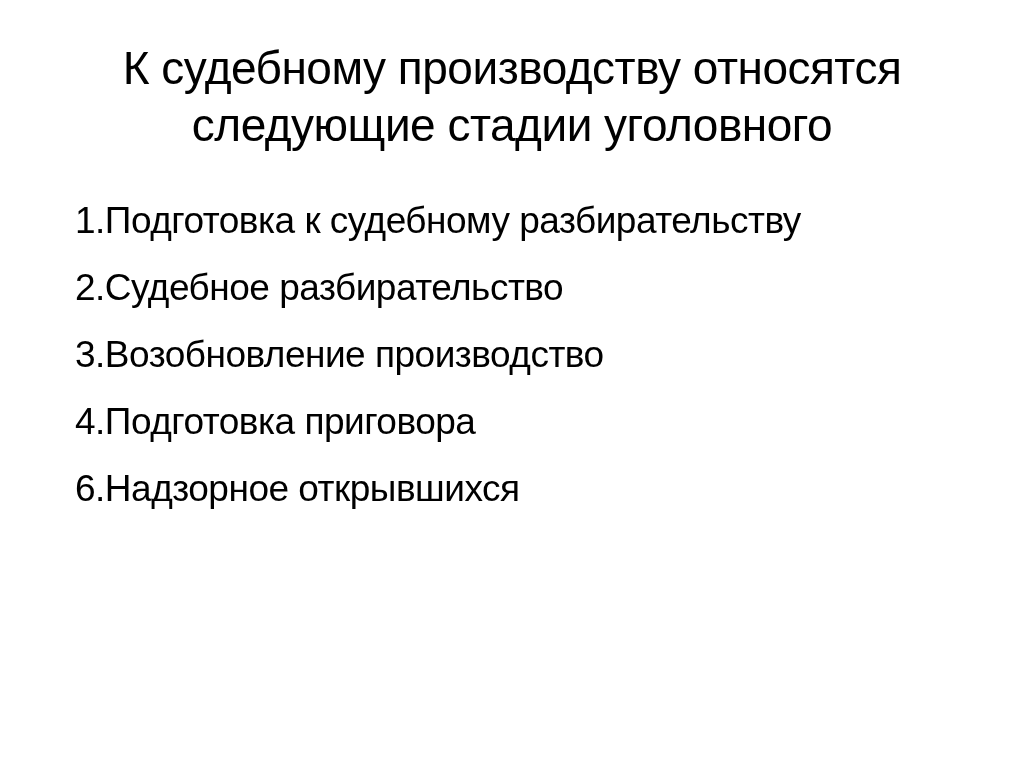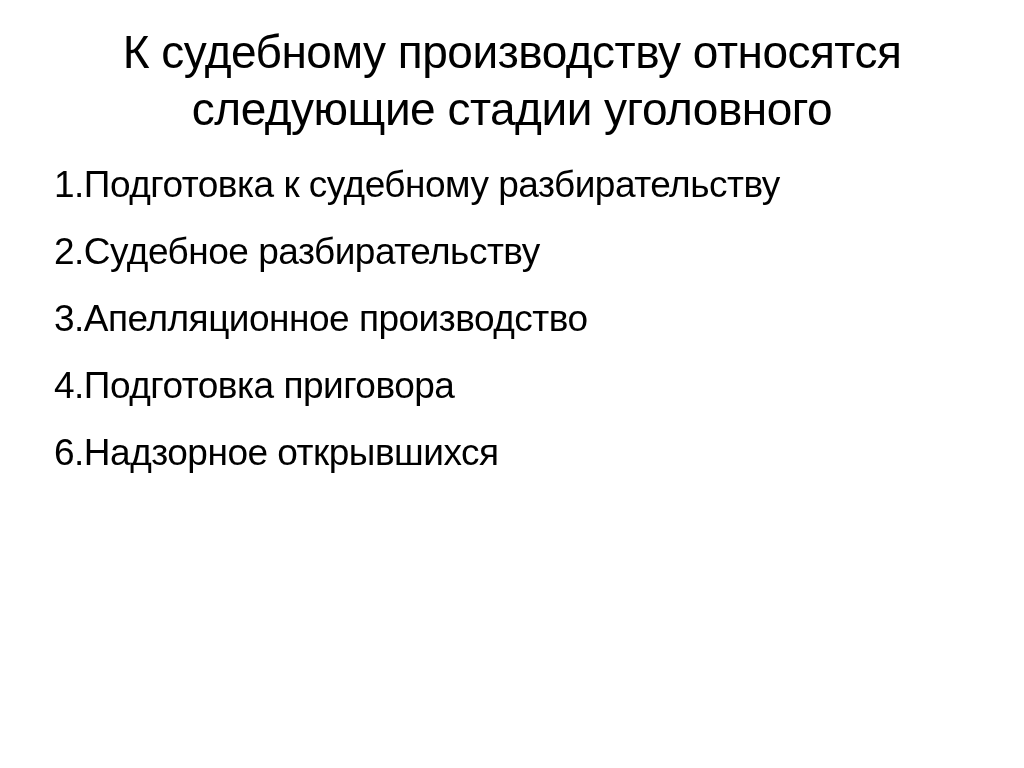--- a/index.html
+++ b/index.html
@@ -19,7 +19,7 @@
   }
   .slide-title {
     padding-top: 24px;
-    margin: 0 auto;
+    margin: 16px auto;
     max-width: 960px;
     text-align: center;
     font-size: 46px;

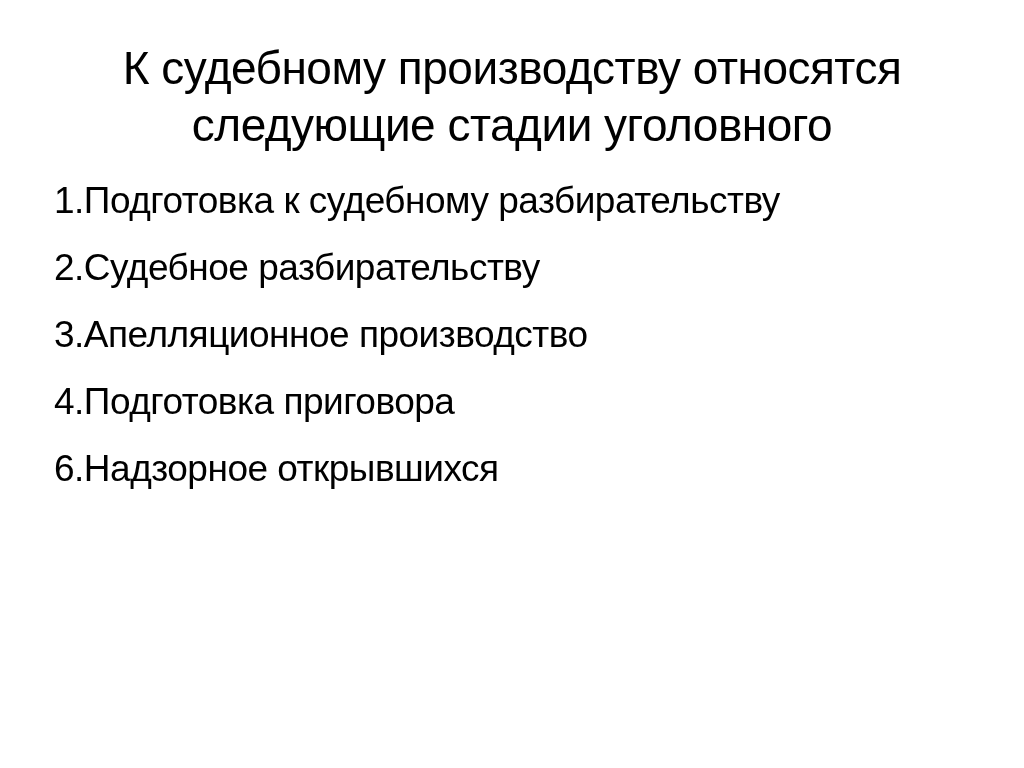--- a/index.html
+++ b/index.html
@@ -32,8 +32,8 @@
     white-space: nowrap;
   }
   .stage-list {
-    margin-top: 24px;
-    padding-left: 54px;
+    margin-top: 44px;
+    padding-left: 75px;
     padding-right: 55px;
   }
   .stage-item {

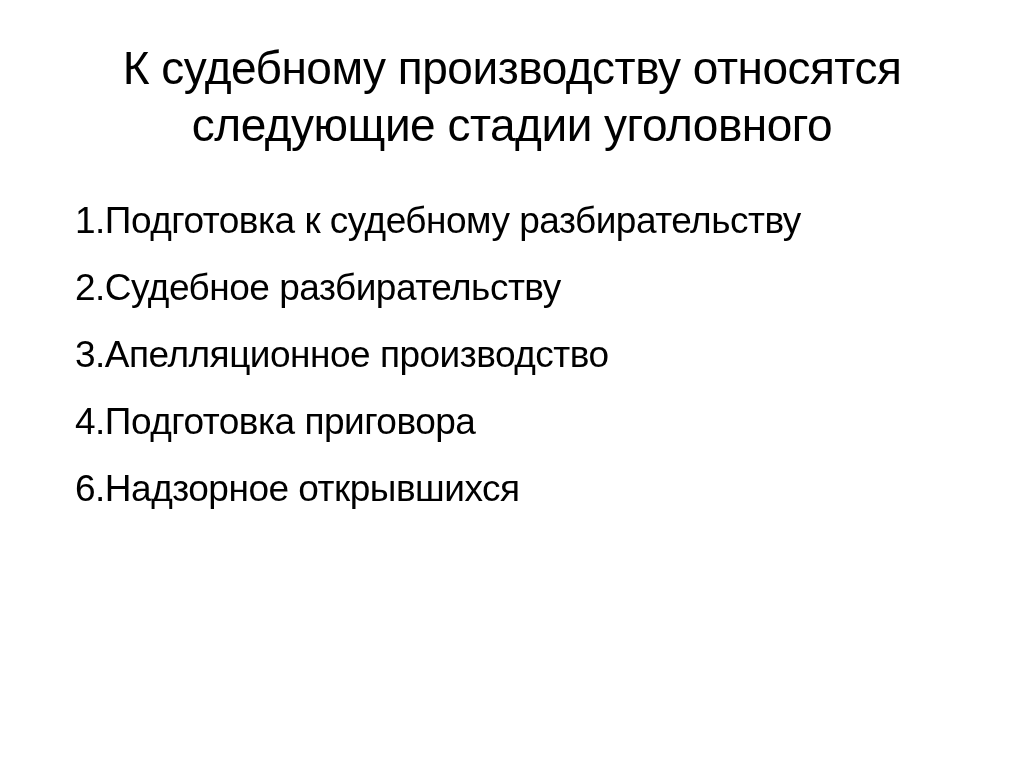--- a/index.html
+++ b/index.html
@@ -61,7 +61,7 @@
       <span class="stage-number">1.</span><span class="stage-text">Подготовка к судебному разбирательству</span>
     </div>
     <div class="stage-item">
-      <span class="stage-number">2.</span><span class="stage-text">Судебное разбирательству</span>
+      <span class="stage-number">2.</span><span class="stage-text">Судебное разбирательство</span>
     </div>
     <div class="stage-item">
       <span class="stage-number">3.</span><span class="stage-text">Апелляционное производство</span>

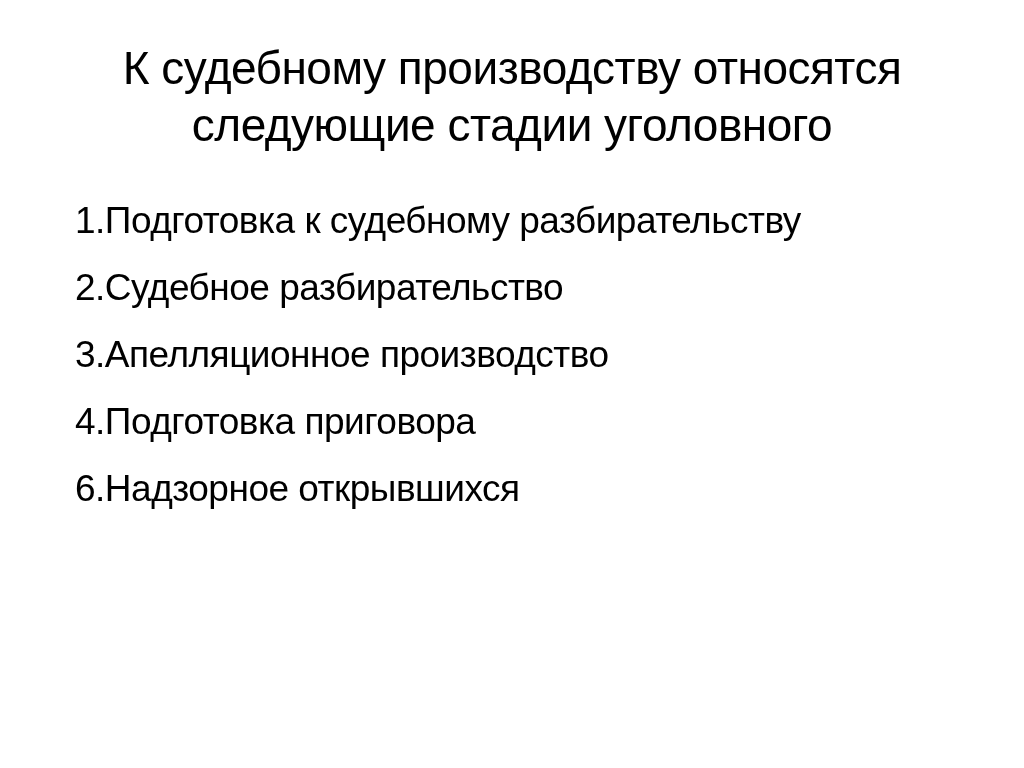--- a/index.html
+++ b/index.html
@@ -64,7 +64,7 @@
       <span class="stage-number">2.</span><span class="stage-text">Судебное разбирательство</span>
     </div>
     <div class="stage-item">
-      <span class="stage-number">3.</span><span class="stage-text">Апелляционное производство</span>
+      <span class="stage-number">3.</span><span class="stage-text">Возобновление производство</span>
     </div>
     <div class="stage-item">
       <span class="stage-number">4.</span><span class="stage-text">Подготовка приговора</span>

